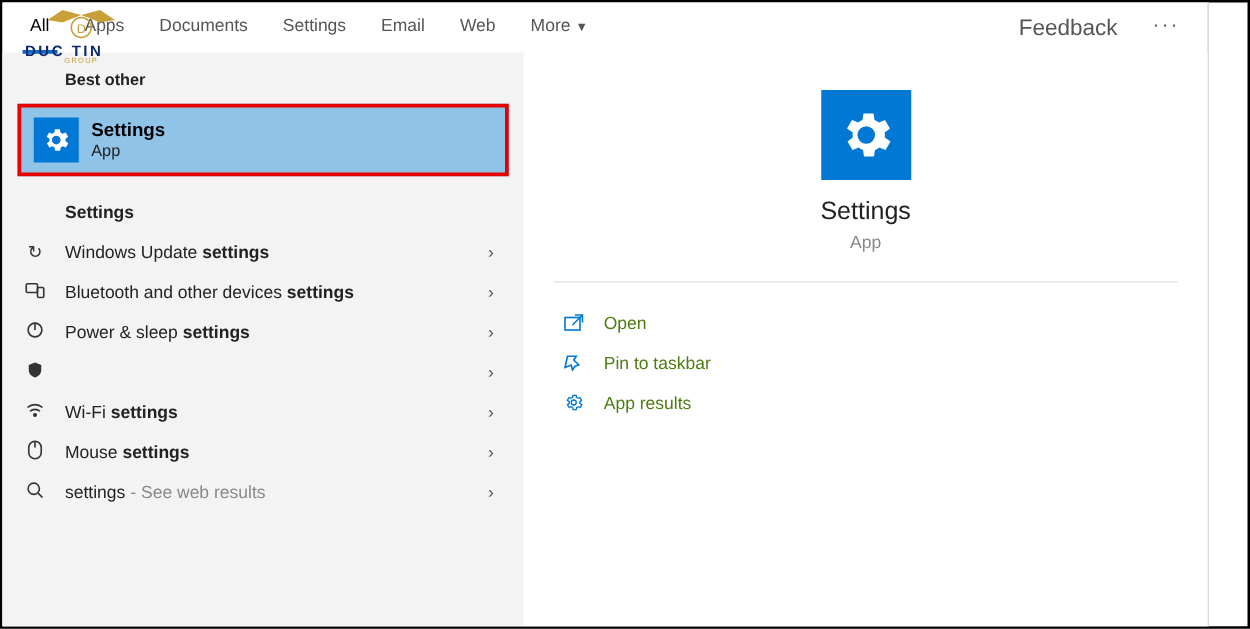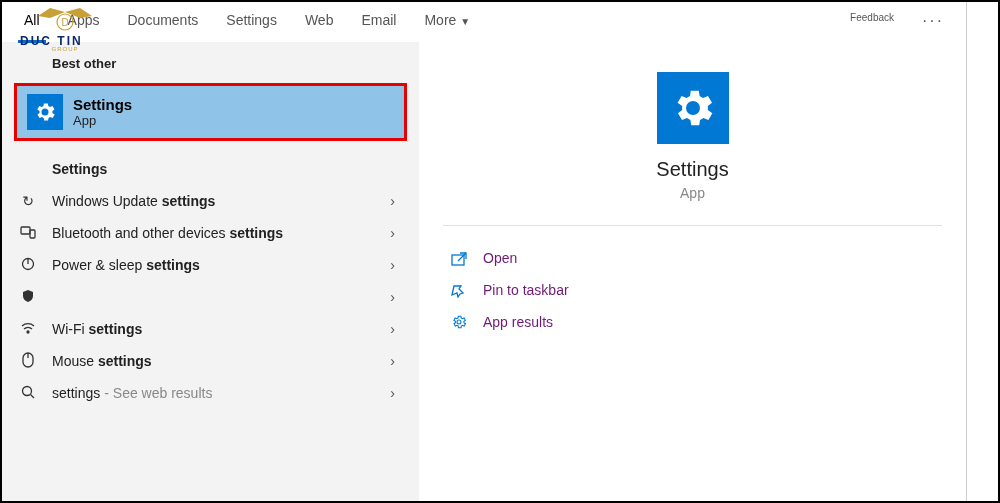--- a/index.html
+++ b/index.html
@@ -58,8 +58,8 @@
       <div class="tab">Apps</div>
       <div class="tab">Documents</div>
       <div class="tab">Settings</div>
+      <div class="tab">Email</div>
       <div class="tab">Web</div>
-      <div class="tab">Email</div>
       <div class="tab"><span>More</span><span class="caret">▼</span></div>
       <div class="spacer"></div>
       <div class="feedback">Feedback</div>

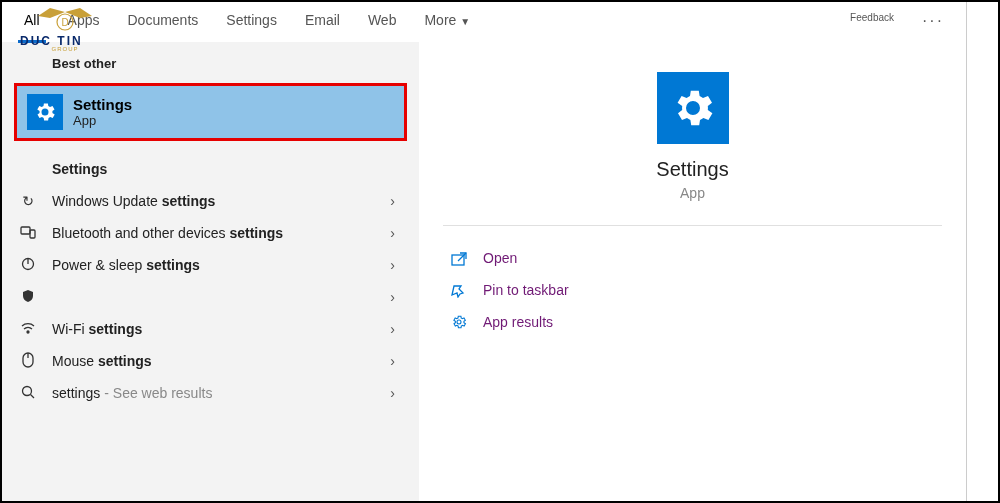--- a/index.html
+++ b/index.html
@@ -13,7 +13,7 @@
     .tab.active::after { content: ''; position: absolute; left: 8px; right: 8px; bottom: -2px; height: 3px; background: #0b6bcb; }
     .tab .caret { margin-left: 4px; font-size: 10px; }
     .spacer { flex: 1; }
-    .feedback { font-size: 10px; color: #555; padding: 10px 14px; cursor: pointer; }
+    .feedback { font-size: 18px; color: #555; padding: 10px 14px; cursor: pointer; }
     .ellipsis { padding: 10px 14px; color: #555; cursor: pointer; letter-spacing: 2px; }
     
     .content { flex: 1; display: flex; }

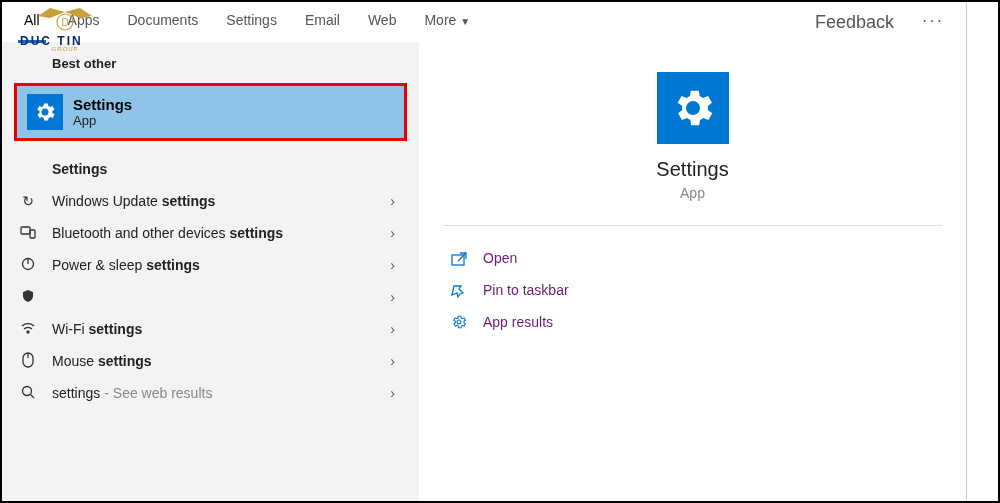--- a/index.html
+++ b/index.html
@@ -40,7 +40,7 @@
     .preview-title { font-size: 20px; color: #222; margin-top: 14px; }
     .preview-type { font-size: 14px; color: #888; margin-top: 4px; }
     .divider { width: 100%; height: 1px; background: #e0e0e0; margin: 24px 0 16px 0; }
-    .action { display: flex; align-items: flex-end; padding: 8px 4px; font-size: 14px; color: #701a75; cursor: pointer; width: 100%; }
+    .action { display: flex; align-items: center; padding: 8px 4px; font-size: 14px; color: #4d7c0f; cursor: pointer; width: 100%; }
     .action .aicon { width: 24px; margin-right: 12px; color: #0078d4; display: flex; justify-content: center; }
     
     .logo { position: absolute; top: 6px; left: 18px; z-index: 10; width: 90px; pointer-events: none; }

